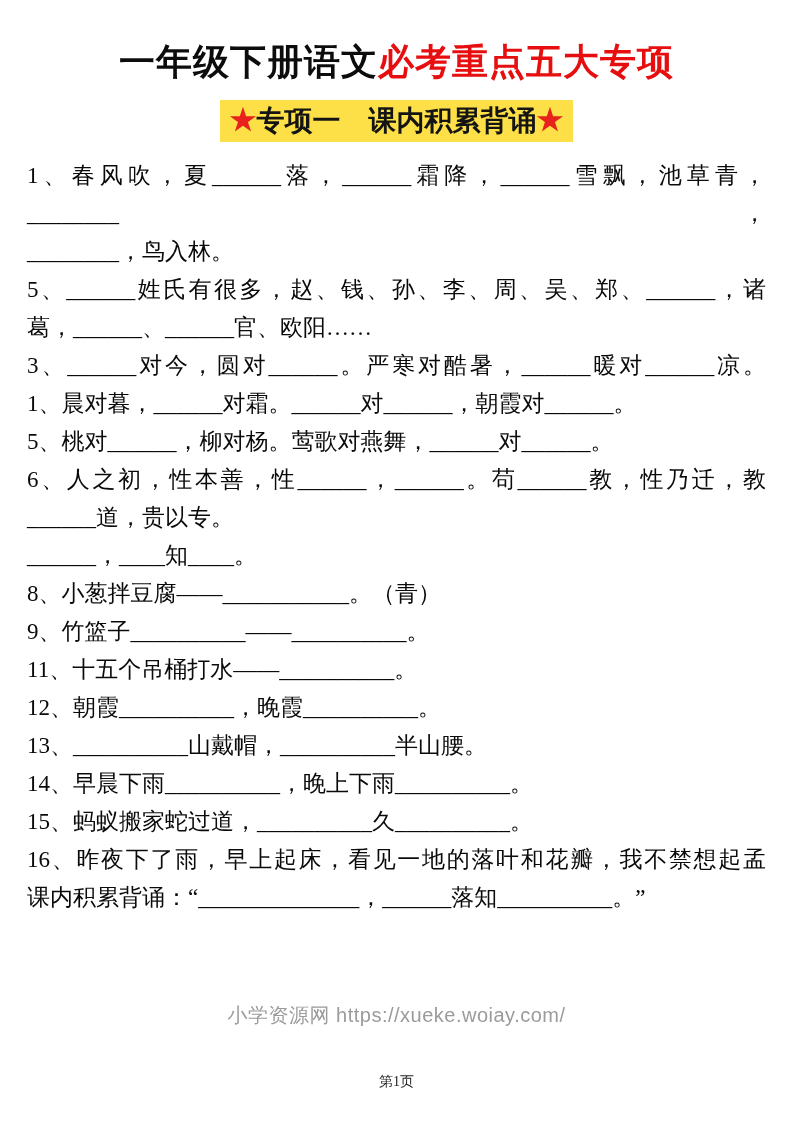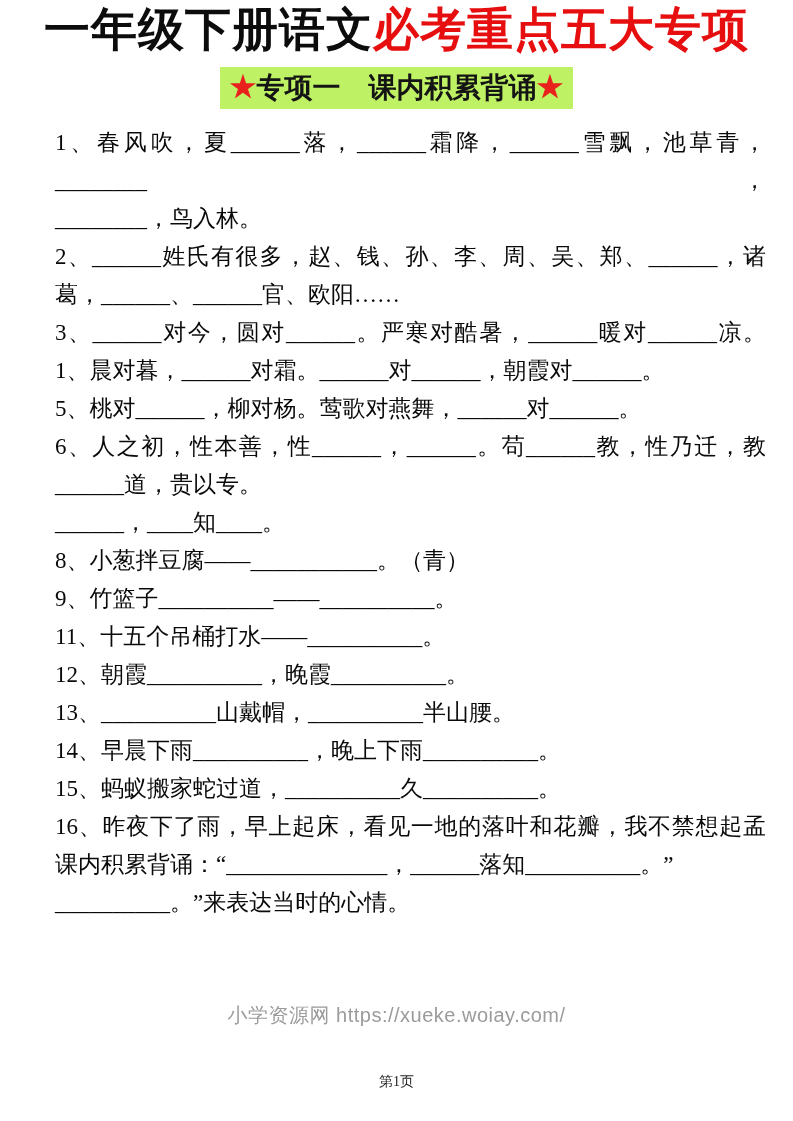--- a/index.html
+++ b/index.html
@@ -15,9 +15,10 @@
     color: #0a0a0a;
   }
   .title {
+    margin-top: 33px;
     text-align: center;
     font-family: "Liberation Sans", sans-serif;
-    font-size: 46px;
+    font-size: 36px;
     font-weight: 900;
     letter-spacing: 1px;
     line-height: 58px;

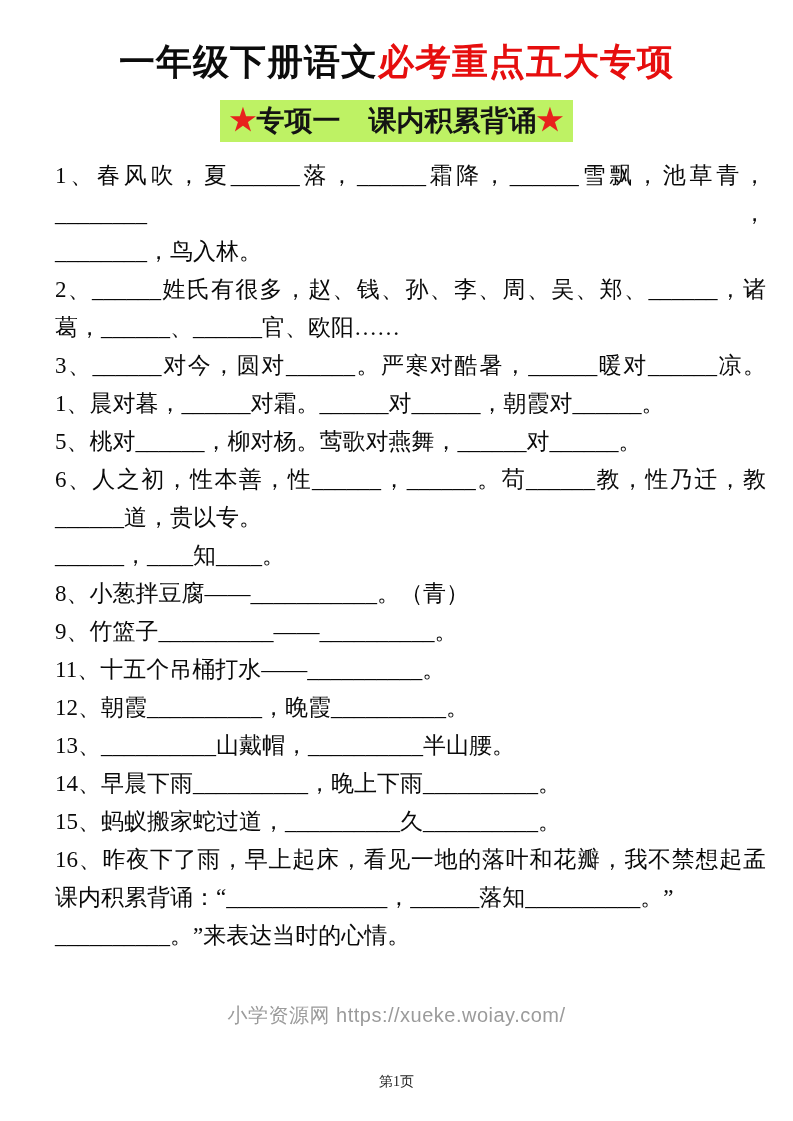--- a/index.html
+++ b/index.html
@@ -29,7 +29,7 @@
   .section-row { text-align: center; margin-top: 9px; }
   .section-bar {
     display: inline-block;
-    background: #bef264;
+    background: #fde047;
     padding: 3px 10px 4px 10px;
     font-size: 28px;
     font-weight: 700;

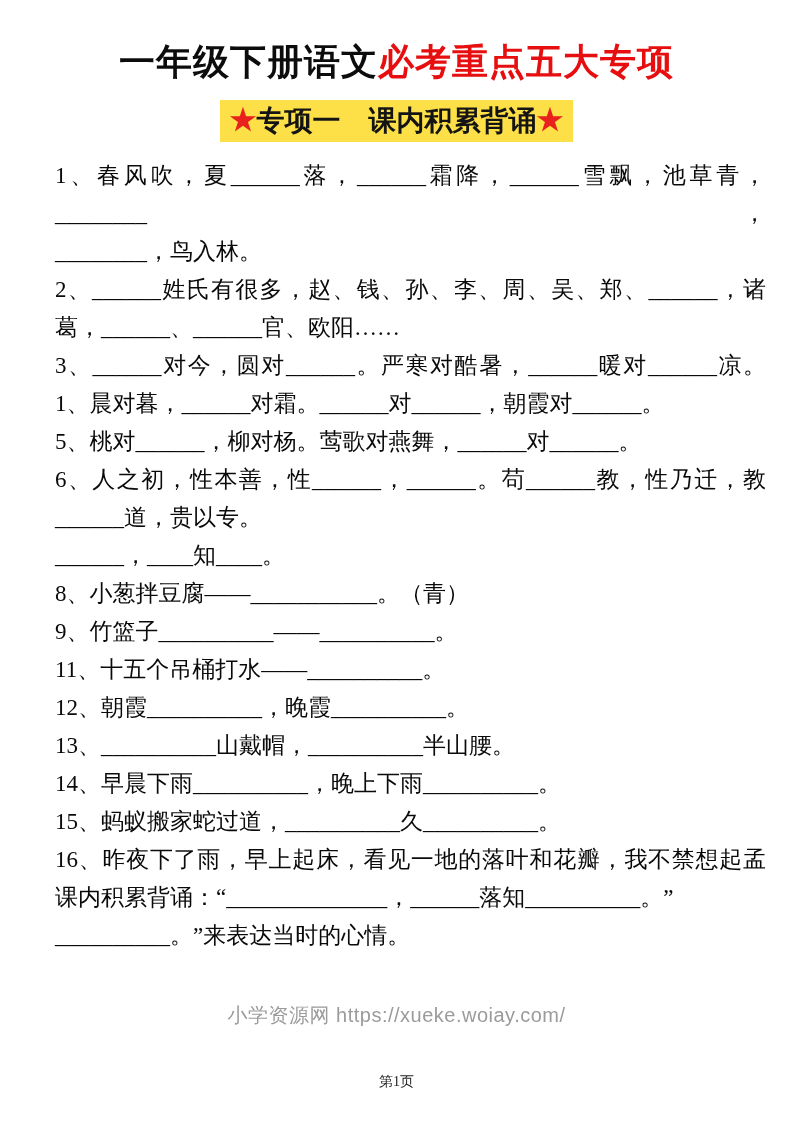--- a/index.html
+++ b/index.html
@@ -44,7 +44,7 @@
     line-height: 38px;
     font-weight: 500;
   }
-  .line { white-space: nowrap; margin-left: 28px; }
+  .line { white-space: nowrap; }
   .just { text-align: justify; text-align-last: justify; white-space: normal; }
   .watermark {
     position: absolute;

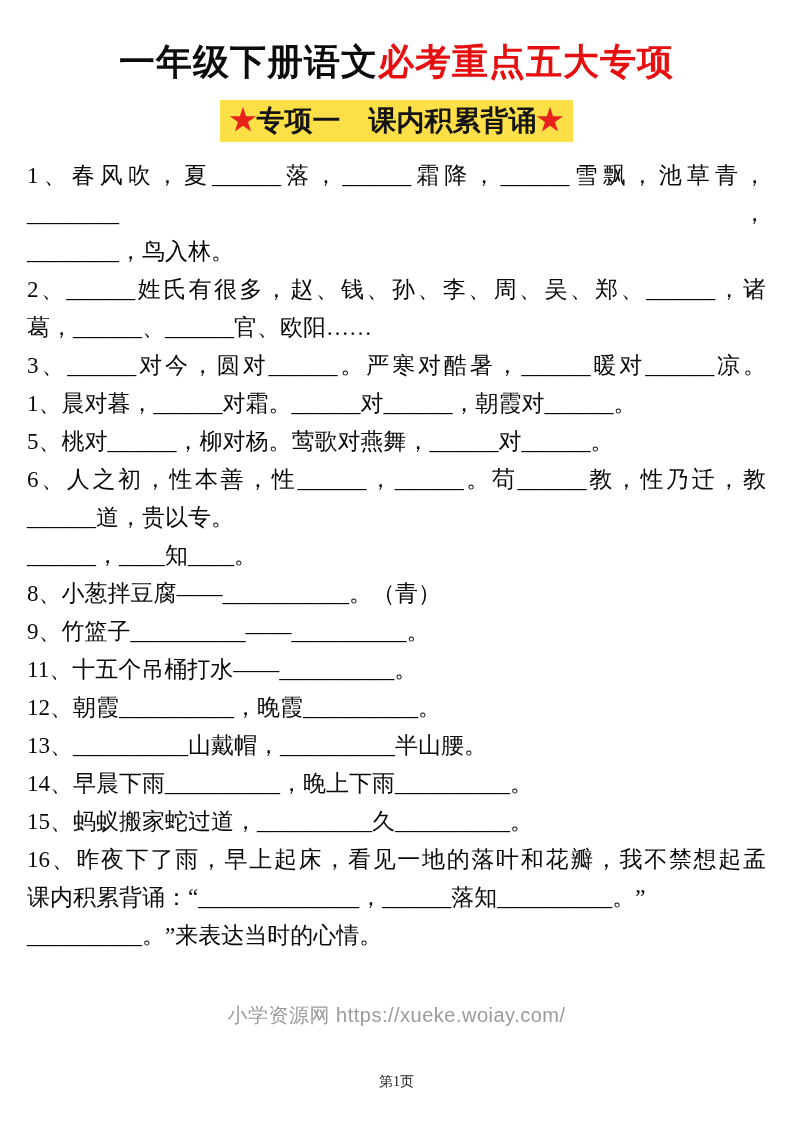--- a/index.html
+++ b/index.html
@@ -87,7 +87,7 @@
       <div class="line">________，鸟入林。</div>
     </div>
     <div>
-      <div class="line just">2、______姓氏有很多，赵、钱、孙、李、周、吴、郑、______，诸</div>
+      <div class="line just">5、______姓氏有很多，赵、钱、孙、李、周、吴、郑、______，诸</div>
       <div class="line">葛，______、______官、欧阳……</div>
     </div>
     <div>

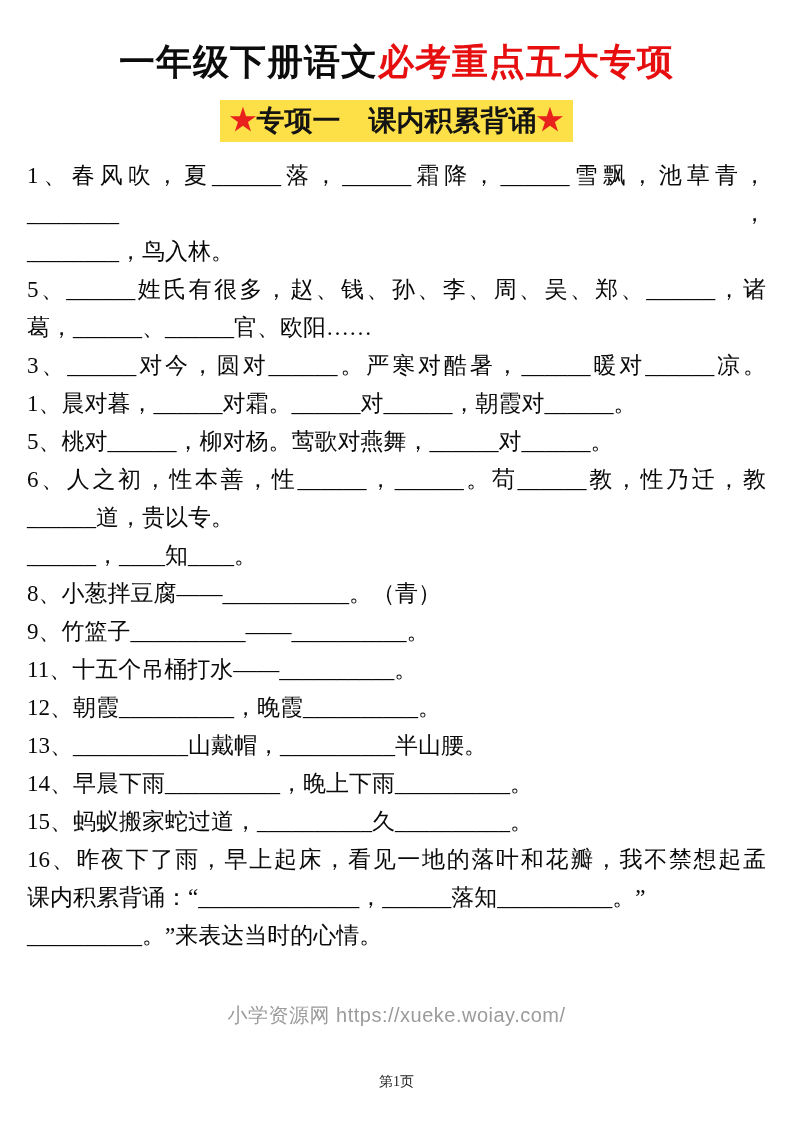--- a/index.html
+++ b/index.html
@@ -132,7 +132,6 @@
       <div class="line">课内积累背诵：“______________，______落知__________。”</div>
     </div>
     <div>
-      <div class="line">__________。”来表达当时的心情。</div>
     </div>
   </div>
 

